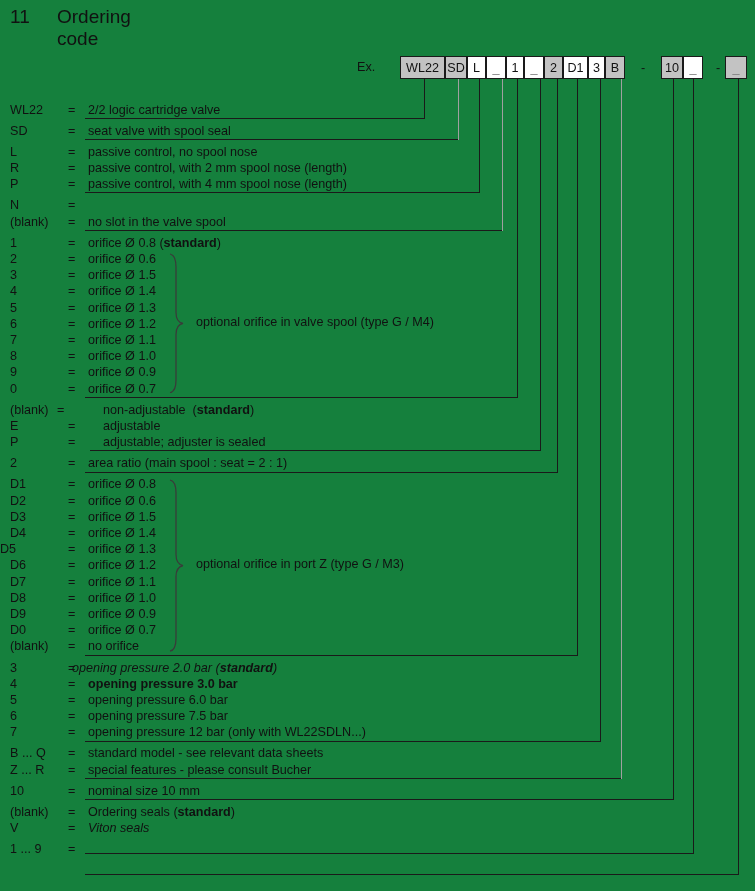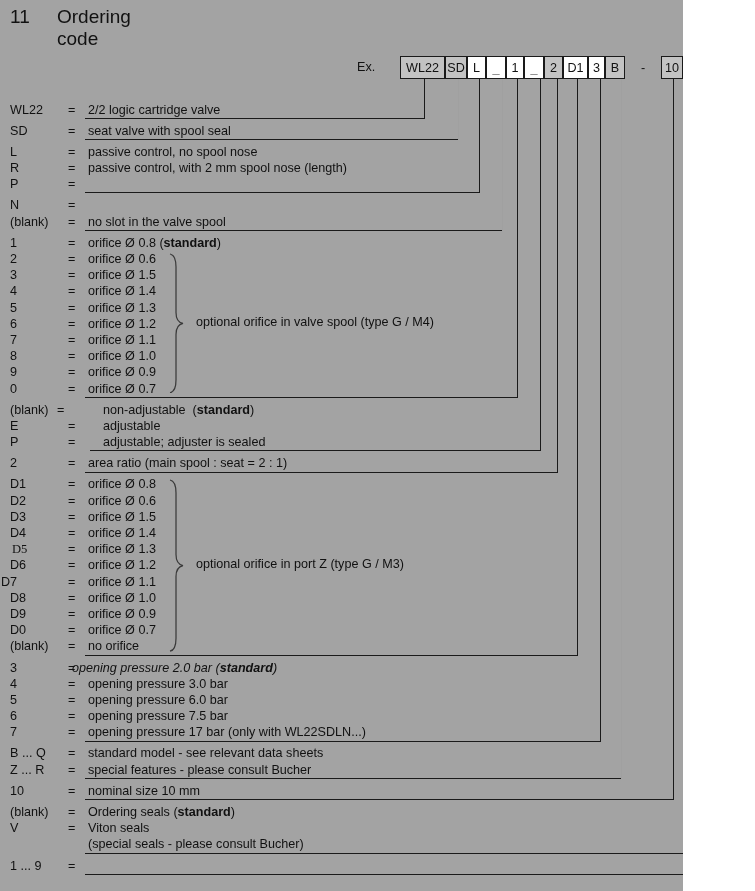--- a/index.html
+++ b/index.html
@@ -3,7 +3,7 @@
 <meta charset="utf-8">
 <style>
   html,body{margin:0;padding:0;background:#fff;}
-  #page{position:relative;width:683px;height:891px;background:#a3a3a3;overflow:hidden;
+  #page{position:relative;width:755px;height:891px;background:#15803d;overflow:hidden;
         font-family:"Liberation Sans","DejaVu Sans",sans-serif;color:#111;}
   
   #title{position:absolute;top:6px;left:0;height:28px;font-size:19px;color:#111;}

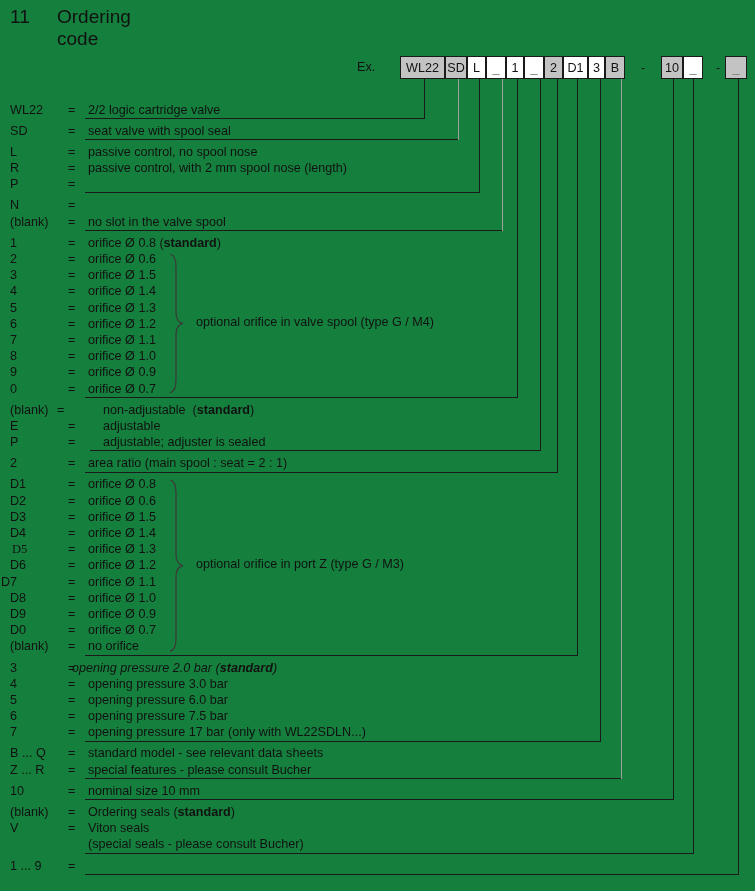--- a/index.html
+++ b/index.html
@@ -92,7 +92,7 @@
       <div class="group" style="margin-bottom: 5px;">
         <div class="row"><span style="left: 10px;">L</span><span style="left: 68px;">=</span><span style="left: 88px;"><span style="position: static;">passive control, no spool nose</span></span></div>
         <div class="row"><span style="left: 10px;">R</span><span style="left: 68px;">=</span><span style="left: 88px;"><span style="position: static;">passive control, with 2 mm spool nose (length)</span></span></div>
-        <div class="row"><span style="left: 10px;">P</span><span style="left: 68px;">=</span></div>
+        <div class="row"><span style="left: 10px;">P</span><span style="left: 68px;">=</span><span style="left: 88px;"><span style="position: static;">passive control, with 4 mm spool nose (length)</span></span></div>
       </div>
       <div class="group" style="margin-bottom: 5px;">
         <div class="row"><span style="left: 10px;">N</span><span style="left: 68px;">=</span></div>

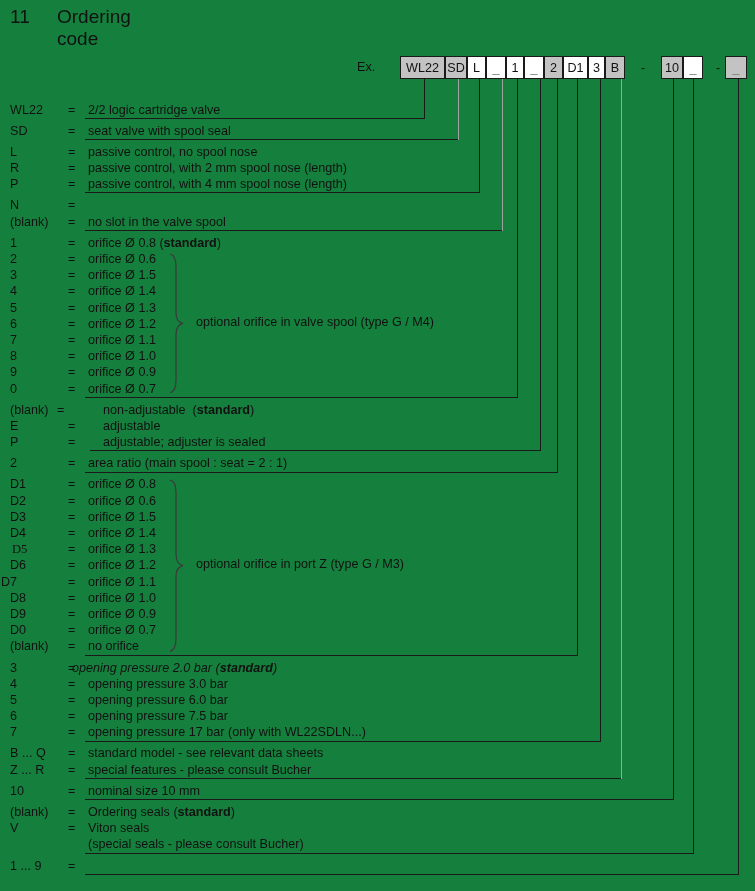--- a/index.html
+++ b/index.html
@@ -123,7 +123,7 @@
         <div class="row"><span style="left: 10px;">D2</span><span style="left: 68px;">=</span><span style="left: 88px;"><span style="position: static;">orifice Ø 0.6</span></span></div>
         <div class="row"><span style="left: 10px;">D3</span><span style="left: 68px;">=</span><span style="left: 88px;"><span style="position: static;">orifice Ø 1.5</span></span></div>
         <div class="row"><span style="left: 10px;">D4</span><span style="left: 68px;">=</span><span style="left: 88px;"><span style="position: static;">orifice Ø 1.4</span></span></div>
-        <div class="row"><span style="left: 12px; font-family: Liberation Serif, serif;">D5</span><span style="left: 68px;">=</span><span style="left: 88px;"><span style="position: static;">orifice Ø 1.3</span></span></div>
+        <div class="row"><span style="left: 0;">D5</span><span style="left: 68px;">=</span><span style="left: 88px;"><span style="position: static;">orifice Ø 1.3</span></span></div>
         <div class="row"><span style="left: 10px;">D6</span><span style="left: 68px;">=</span><span style="left: 88px;"><span style="position: static;">orifice Ø 1.2</span></span></div>
         <div class="row"><span style="left: 1px;">D7</span><span style="left: 68px;">=</span><span style="left: 88px;"><span style="position: static;">orifice Ø 1.1</span></span></div>
         <div class="row"><span style="left: 10px;">D8</span><span style="left: 68px;">=</span><span style="left: 88px;"><span style="position: static;">orifice Ø 1.0</span></span></div>

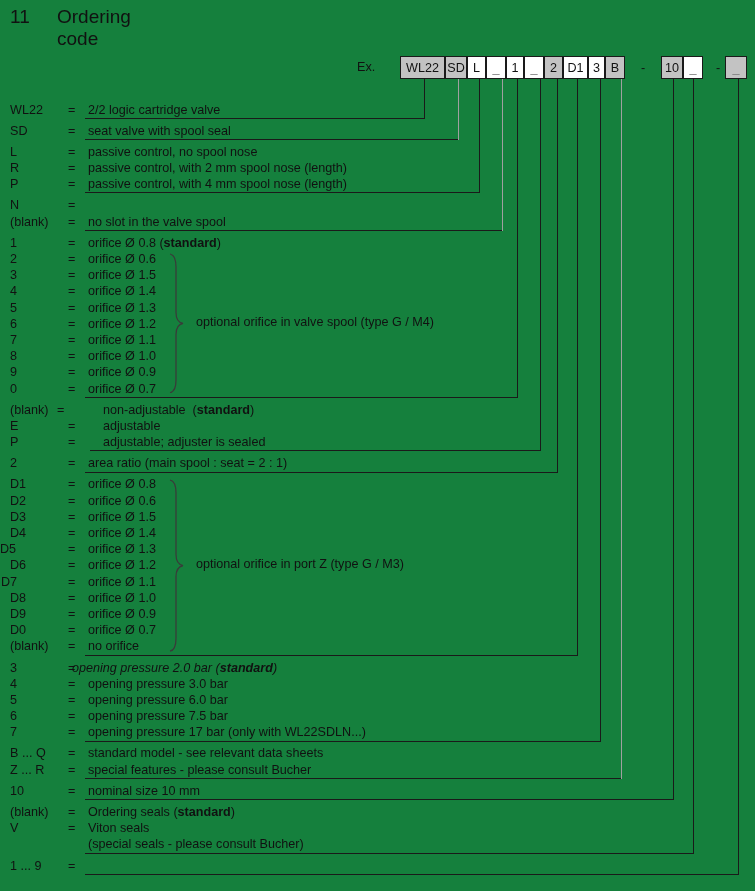--- a/index.html
+++ b/index.html
@@ -125,7 +125,7 @@
         <div class="row"><span style="left: 10px;">D4</span><span style="left: 68px;">=</span><span style="left: 88px;"><span style="position: static;">orifice Ø 1.4</span></span></div>
         <div class="row"><span style="left: 0;">D5</span><span style="left: 68px;">=</span><span style="left: 88px;"><span style="position: static;">orifice Ø 1.3</span></span></div>
         <div class="row"><span style="left: 10px;">D6</span><span style="left: 68px;">=</span><span style="left: 88px;"><span style="position: static;">orifice Ø 1.2</span></span></div>
-        <div class="row"><span style="left: 1px;">D7</span><span style="left: 68px;">=</span><span style="left: 88px;"><span style="position: static;">orifice Ø 1.1</span></span></div>
+        <div class="row"><span style="left: 10px;">D7</span><span style="left: 68px;">=</span><span style="left: 88px;"><span style="position: static;">orifice Ø 1.1</span></span></div>
         <div class="row"><span style="left: 10px;">D8</span><span style="left: 68px;">=</span><span style="left: 88px;"><span style="position: static;">orifice Ø 1.0</span></span></div>
         <div class="row"><span style="left: 10px;">D9</span><span style="left: 68px;">=</span><span style="left: 88px;"><span style="position: static;">orifice Ø 0.9</span></span></div>
         <div class="row"><span style="left: 10px;">D0</span><span style="left: 68px;">=</span><span style="left: 88px;"><span style="position: static;">orifice Ø 0.7</span></span></div>

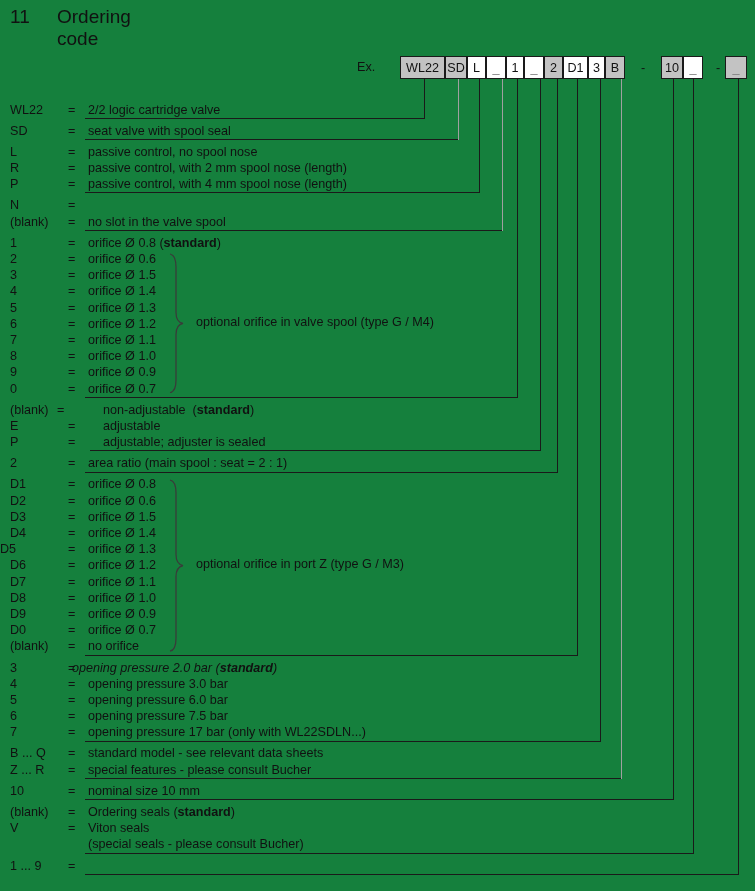--- a/index.html
+++ b/index.html
@@ -133,7 +133,7 @@
       </div>
       <div class="group" style="margin-bottom: 5px;">
         <div class="row"><span style="left: 10px;">3</span><span style="left: 68px;">=</span><span style="left: 72px; font-style: italic;"><span style="position: static;">opening pressure 2.0 bar (</span><span class="b" style="position: static;">standard</span><span style="position: static;">)</span></span></div>
-        <div class="row"><span style="left: 10px;">4</span><span style="left: 68px;">=</span><span style="left: 88px;"><span style="position: static;">opening pressure 3.0 bar</span></span></div>
+        <div class="row"><span style="left: 10px;">4</span><span style="left: 68px;">=</span><span style="left: 88px;"><span style="position: static; font-weight: bold;">opening pressure 3.0 bar</span></span></div>
         <div class="row"><span style="left: 10px;">5</span><span style="left: 68px;">=</span><span style="left: 88px;"><span style="position: static;">opening pressure 6.0 bar</span></span></div>
         <div class="row"><span style="left: 10px;">6</span><span style="left: 68px;">=</span><span style="left: 88px;"><span style="position: static;">opening pressure 7.5 bar</span></span></div>
         <div class="row"><span style="left: 10px;">7</span><span style="left: 68px;">=</span><span style="left: 88px;"><span style="position: static;">opening pressure 17 bar (only with WL22SDLN...)</span></span></div>

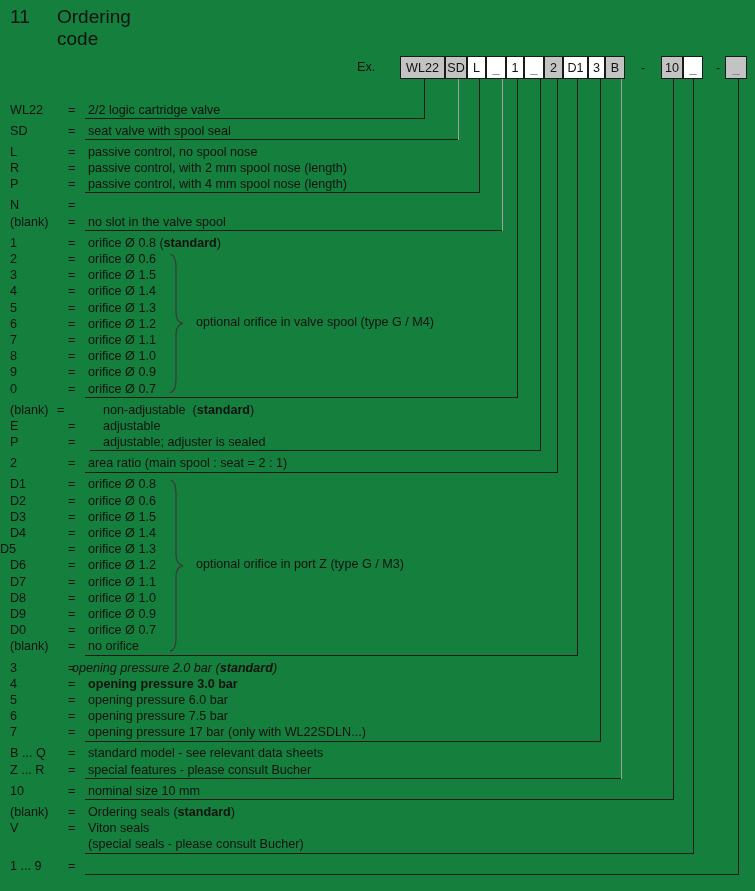--- a/index.html
+++ b/index.html
@@ -136,7 +136,7 @@
         <div class="row"><span style="left: 10px;">4</span><span style="left: 68px;">=</span><span style="left: 88px;"><span style="position: static; font-weight: bold;">opening pressure 3.0 bar</span></span></div>
         <div class="row"><span style="left: 10px;">5</span><span style="left: 68px;">=</span><span style="left: 88px;"><span style="position: static;">opening pressure 6.0 bar</span></span></div>
         <div class="row"><span style="left: 10px;">6</span><span style="left: 68px;">=</span><span style="left: 88px;"><span style="position: static;">opening pressure 7.5 bar</span></span></div>
-        <div class="row"><span style="left: 10px;">7</span><span style="left: 68px;">=</span><span style="left: 88px;"><span style="position: static;">opening pressure 17 bar (only with WL22SDLN...)</span></span></div>
+        <div class="row"><span style="left: 10px;">7</span><span style="left: 68px;">=</span><span style="left: 88px;"><span style="position: static;">opening pressure 12 bar (only with WL22SDLN...)</span></span></div>
       </div>
       <div class="group" style="margin-bottom: 5px;">
         <div class="row"><span style="left: 10px;">B ... Q</span><span style="left: 68px;">=</span><span style="left: 88px;"><span style="position: static;">standard model - see relevant data sheets</span></span></div>

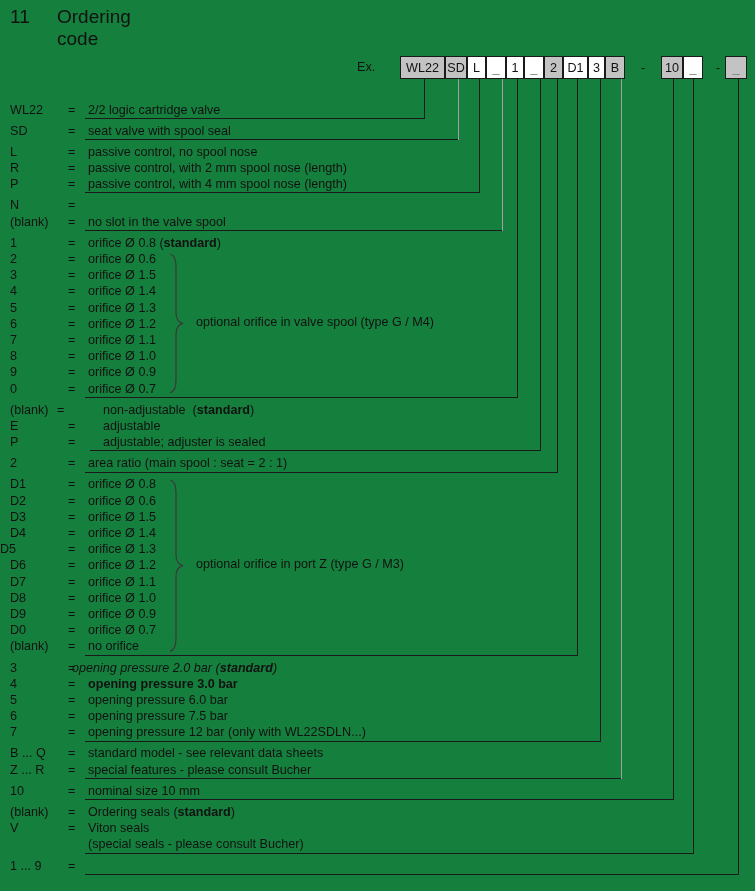--- a/index.html
+++ b/index.html
@@ -147,7 +147,7 @@
       </div>
       <div class="group" style="margin-bottom: 5px;">
         <div class="row"><span style="left: 10px;">(blank)</span><span style="left: 68px;">=</span><span style="left: 88px;"><span style="position: static;">Ordering seals (</span><span class="b" style="position: static;">standard</span><span style="position: static;">)</span></span></div>
-        <div class="row"><span style="left: 10px;">V</span><span style="left: 68px;">=</span><span style="left: 88px;"><span style="position: static;">Viton seals</span></span></div>
+        <div class="row"><span style="left: 10px;">V</span><span style="left: 68px;">=</span><span style="left: 88px;"><span style="position: static; font-style: italic;">Viton seals</span></span></div>
         <div class="row"><span style="left: 88px;"><span style="position: static;">(special seals - please consult Bucher)</span></span></div>
       </div>
       <div class="group" style="margin-bottom: 5px;">

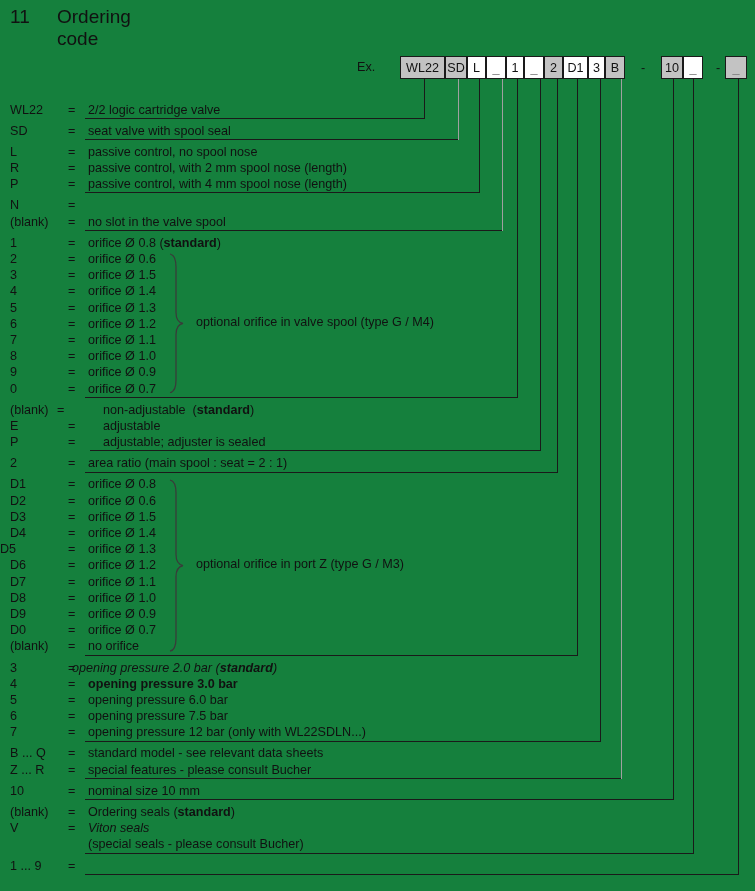--- a/index.html
+++ b/index.html
@@ -148,7 +148,6 @@
       <div class="group" style="margin-bottom: 5px;">
         <div class="row"><span style="left: 10px;">(blank)</span><span style="left: 68px;">=</span><span style="left: 88px;"><span style="position: static;">Ordering seals (</span><span class="b" style="position: static;">standard</span><span style="position: static;">)</span></span></div>
         <div class="row"><span style="left: 10px;">V</span><span style="left: 68px;">=</span><span style="left: 88px;"><span style="position: static; font-style: italic;">Viton seals</span></span></div>
-        <div class="row"><span style="left: 88px;"><span style="position: static;">(special seals - please consult Bucher)</span></span></div>
       </div>
       <div class="group" style="margin-bottom: 5px;">
         <div class="row"><span style="left: 10px;">1 ... 9</span><span style="left: 68px;">=</span></div>

